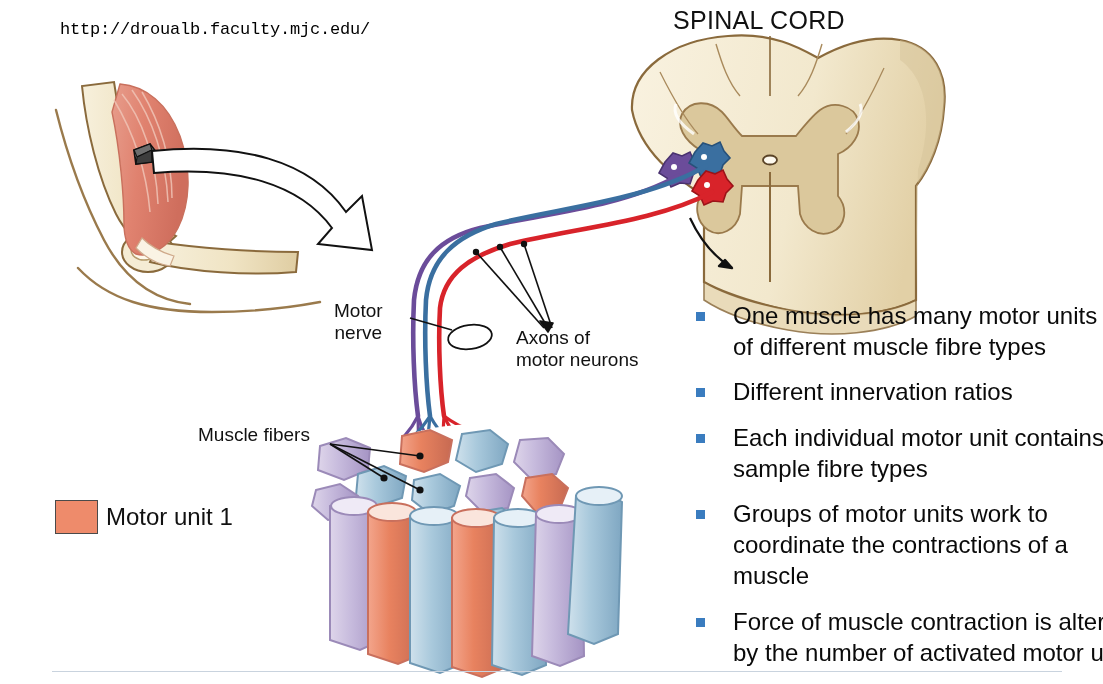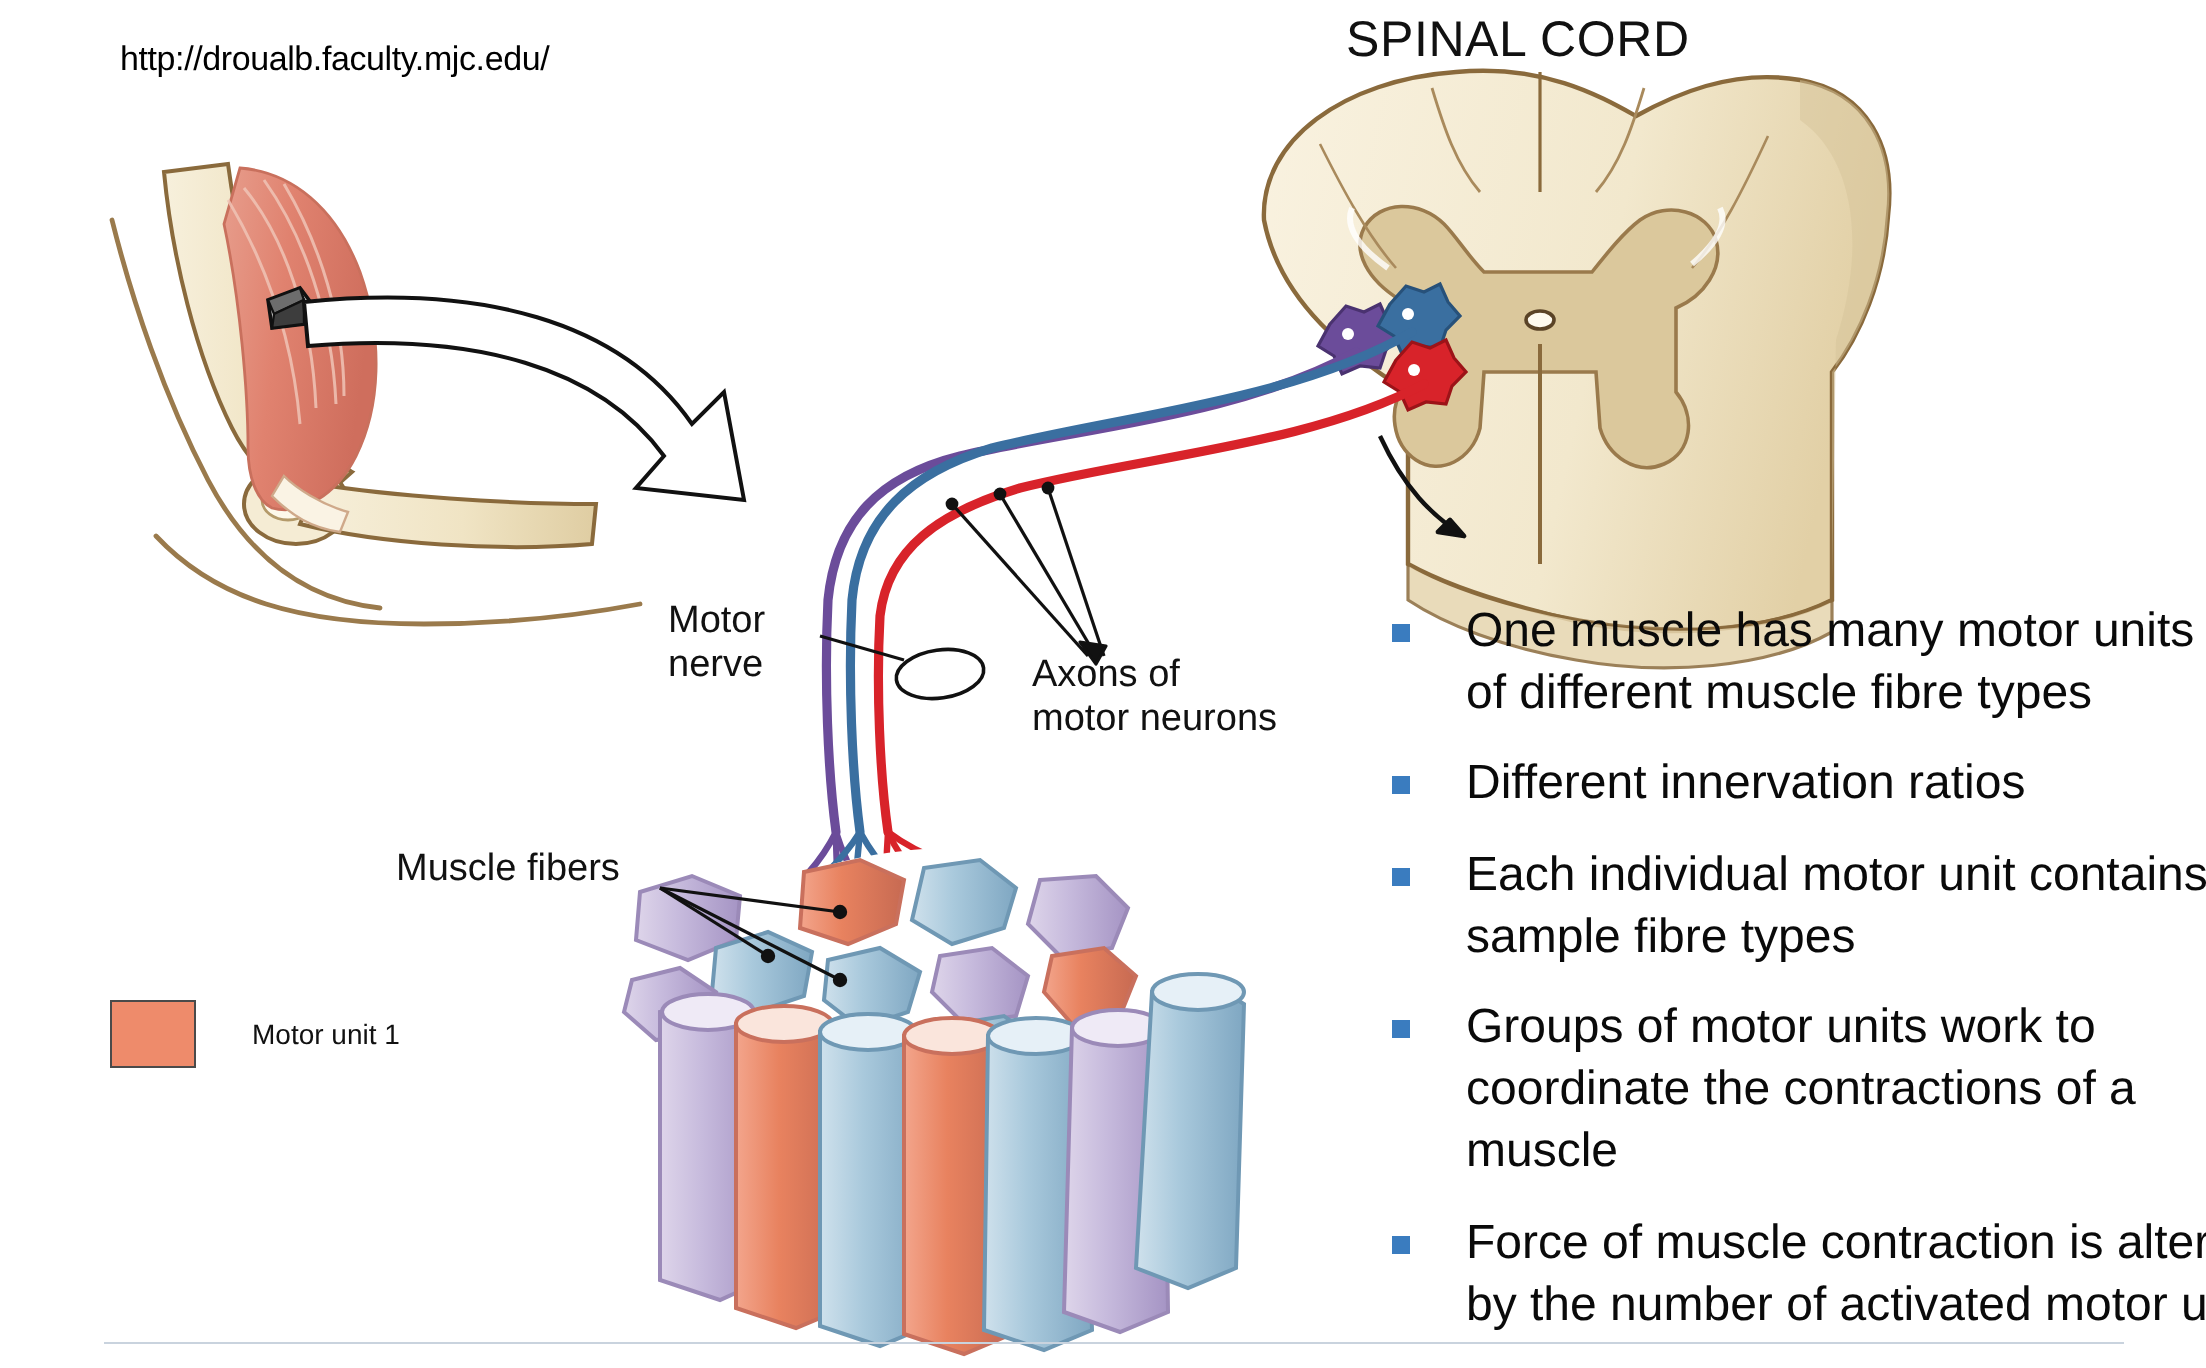--- a/index.html
+++ b/index.html
@@ -24,6 +24,7 @@
     color: #000;
     letter-spacing: -0.2px;
     white-space: nowrap;
+    font-family: Liberation Mono, monospace;
   }
 
   

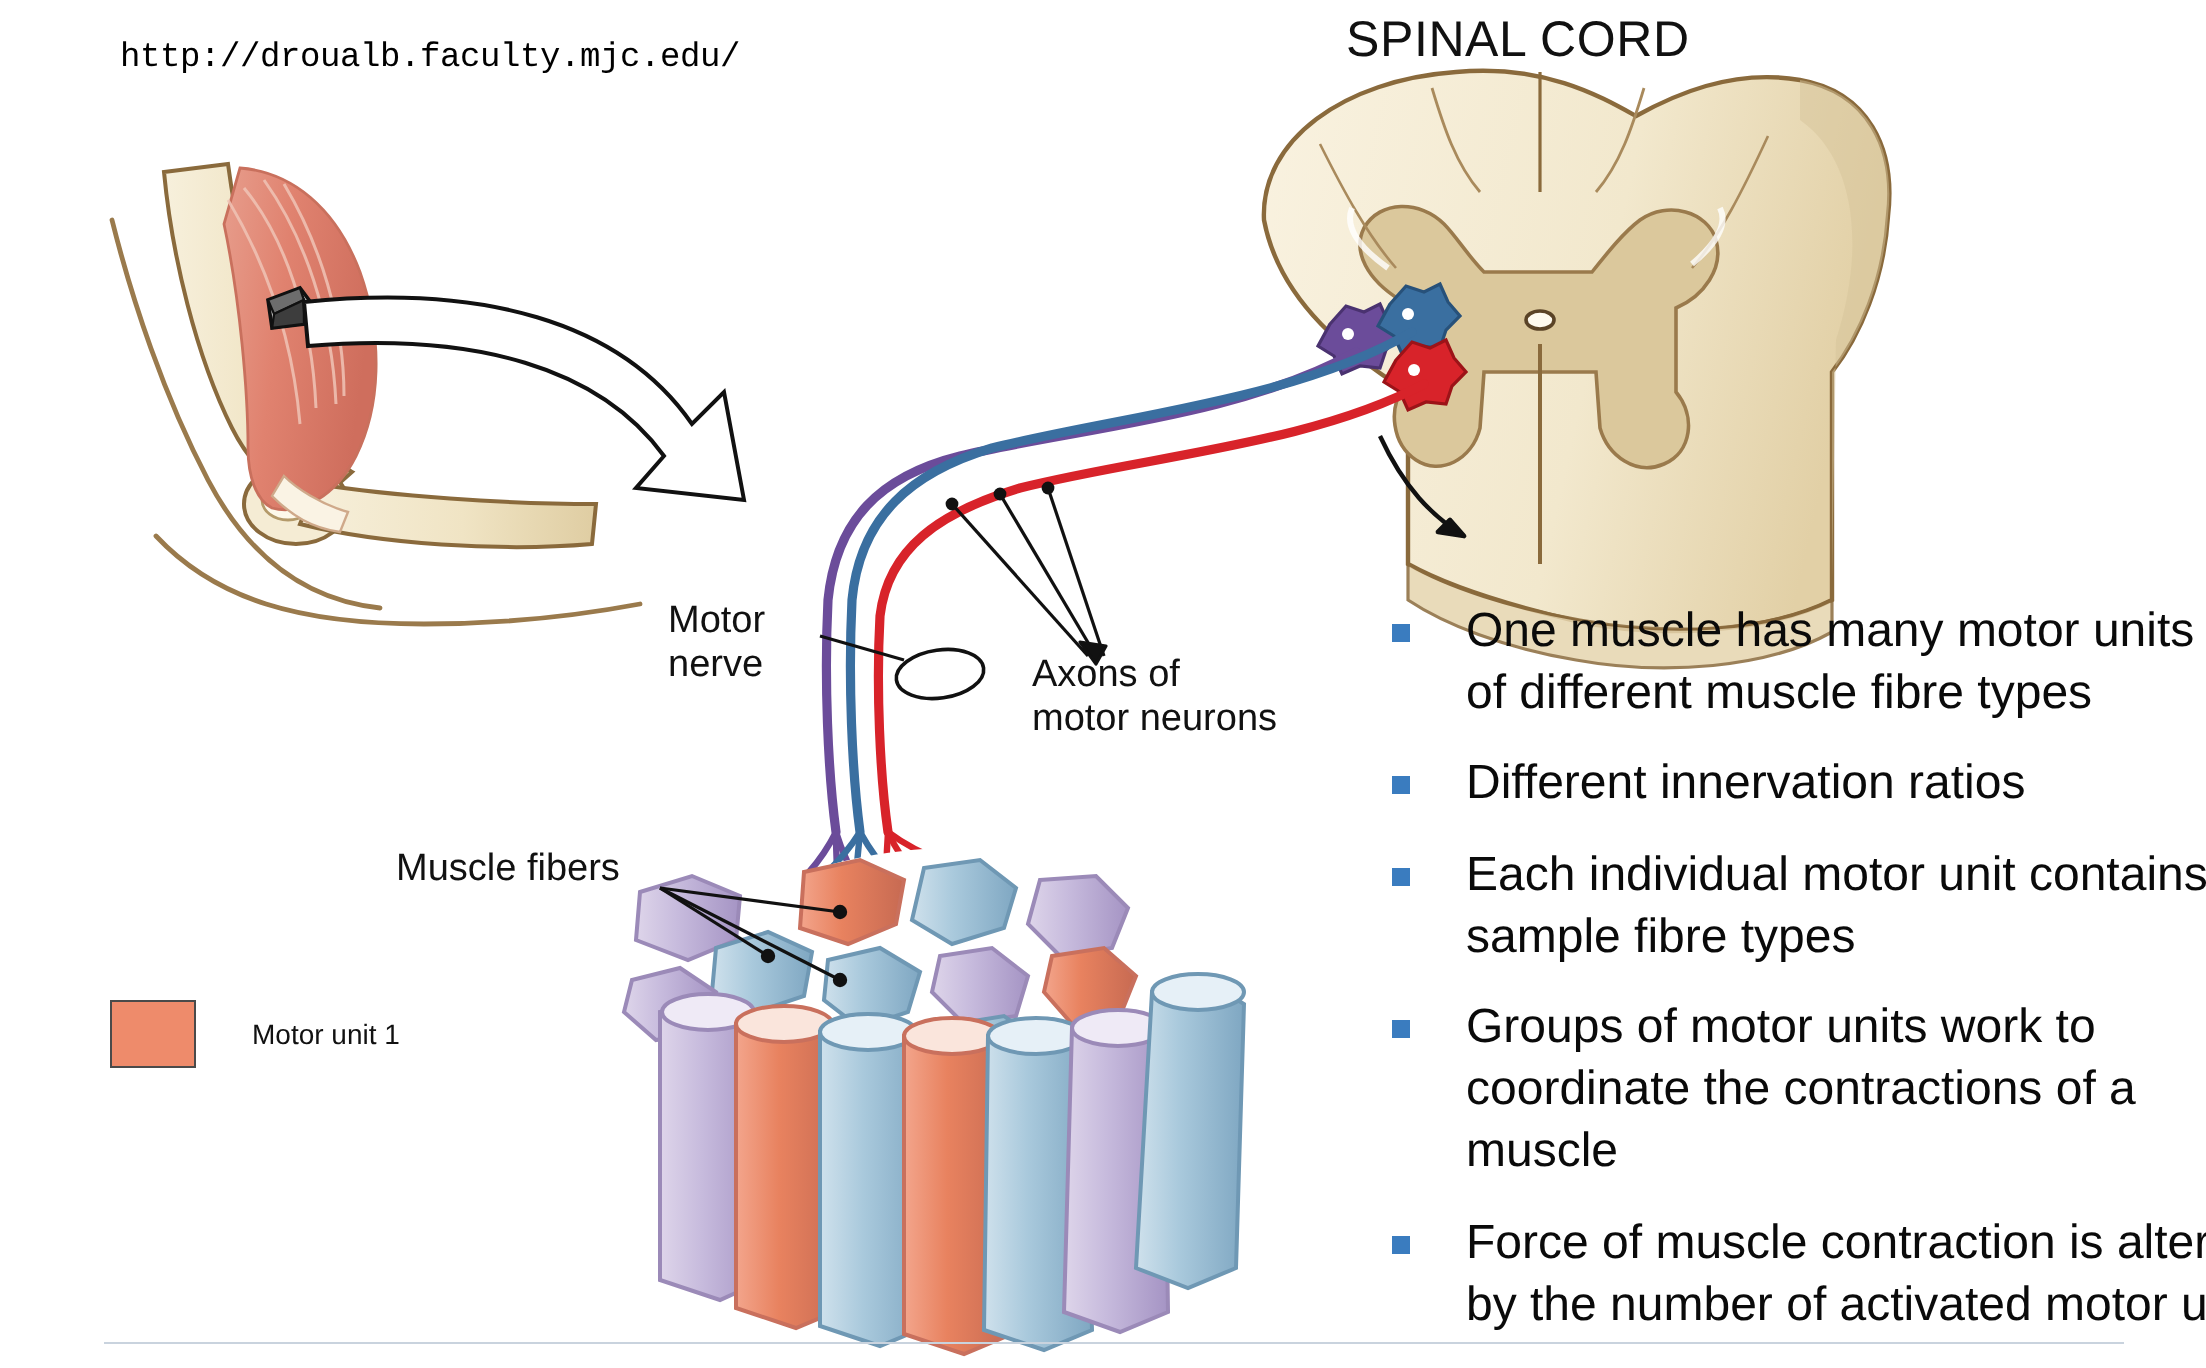--- a/index.html
+++ b/index.html
@@ -45,7 +45,7 @@
     line-height: 1.18;
     white-space: pre;
   }
-  #label-motor-nerve { left: 334px; top: 300px; text-align: left; }
+  #label-motor-nerve { left: 334px; top: 300px; text-align: center; }
   #label-axons       { left: 516px; top: 327px; text-align: left; }
   #label-muscle-fibers { left: 198px; top: 424px; text-align: right; }
 

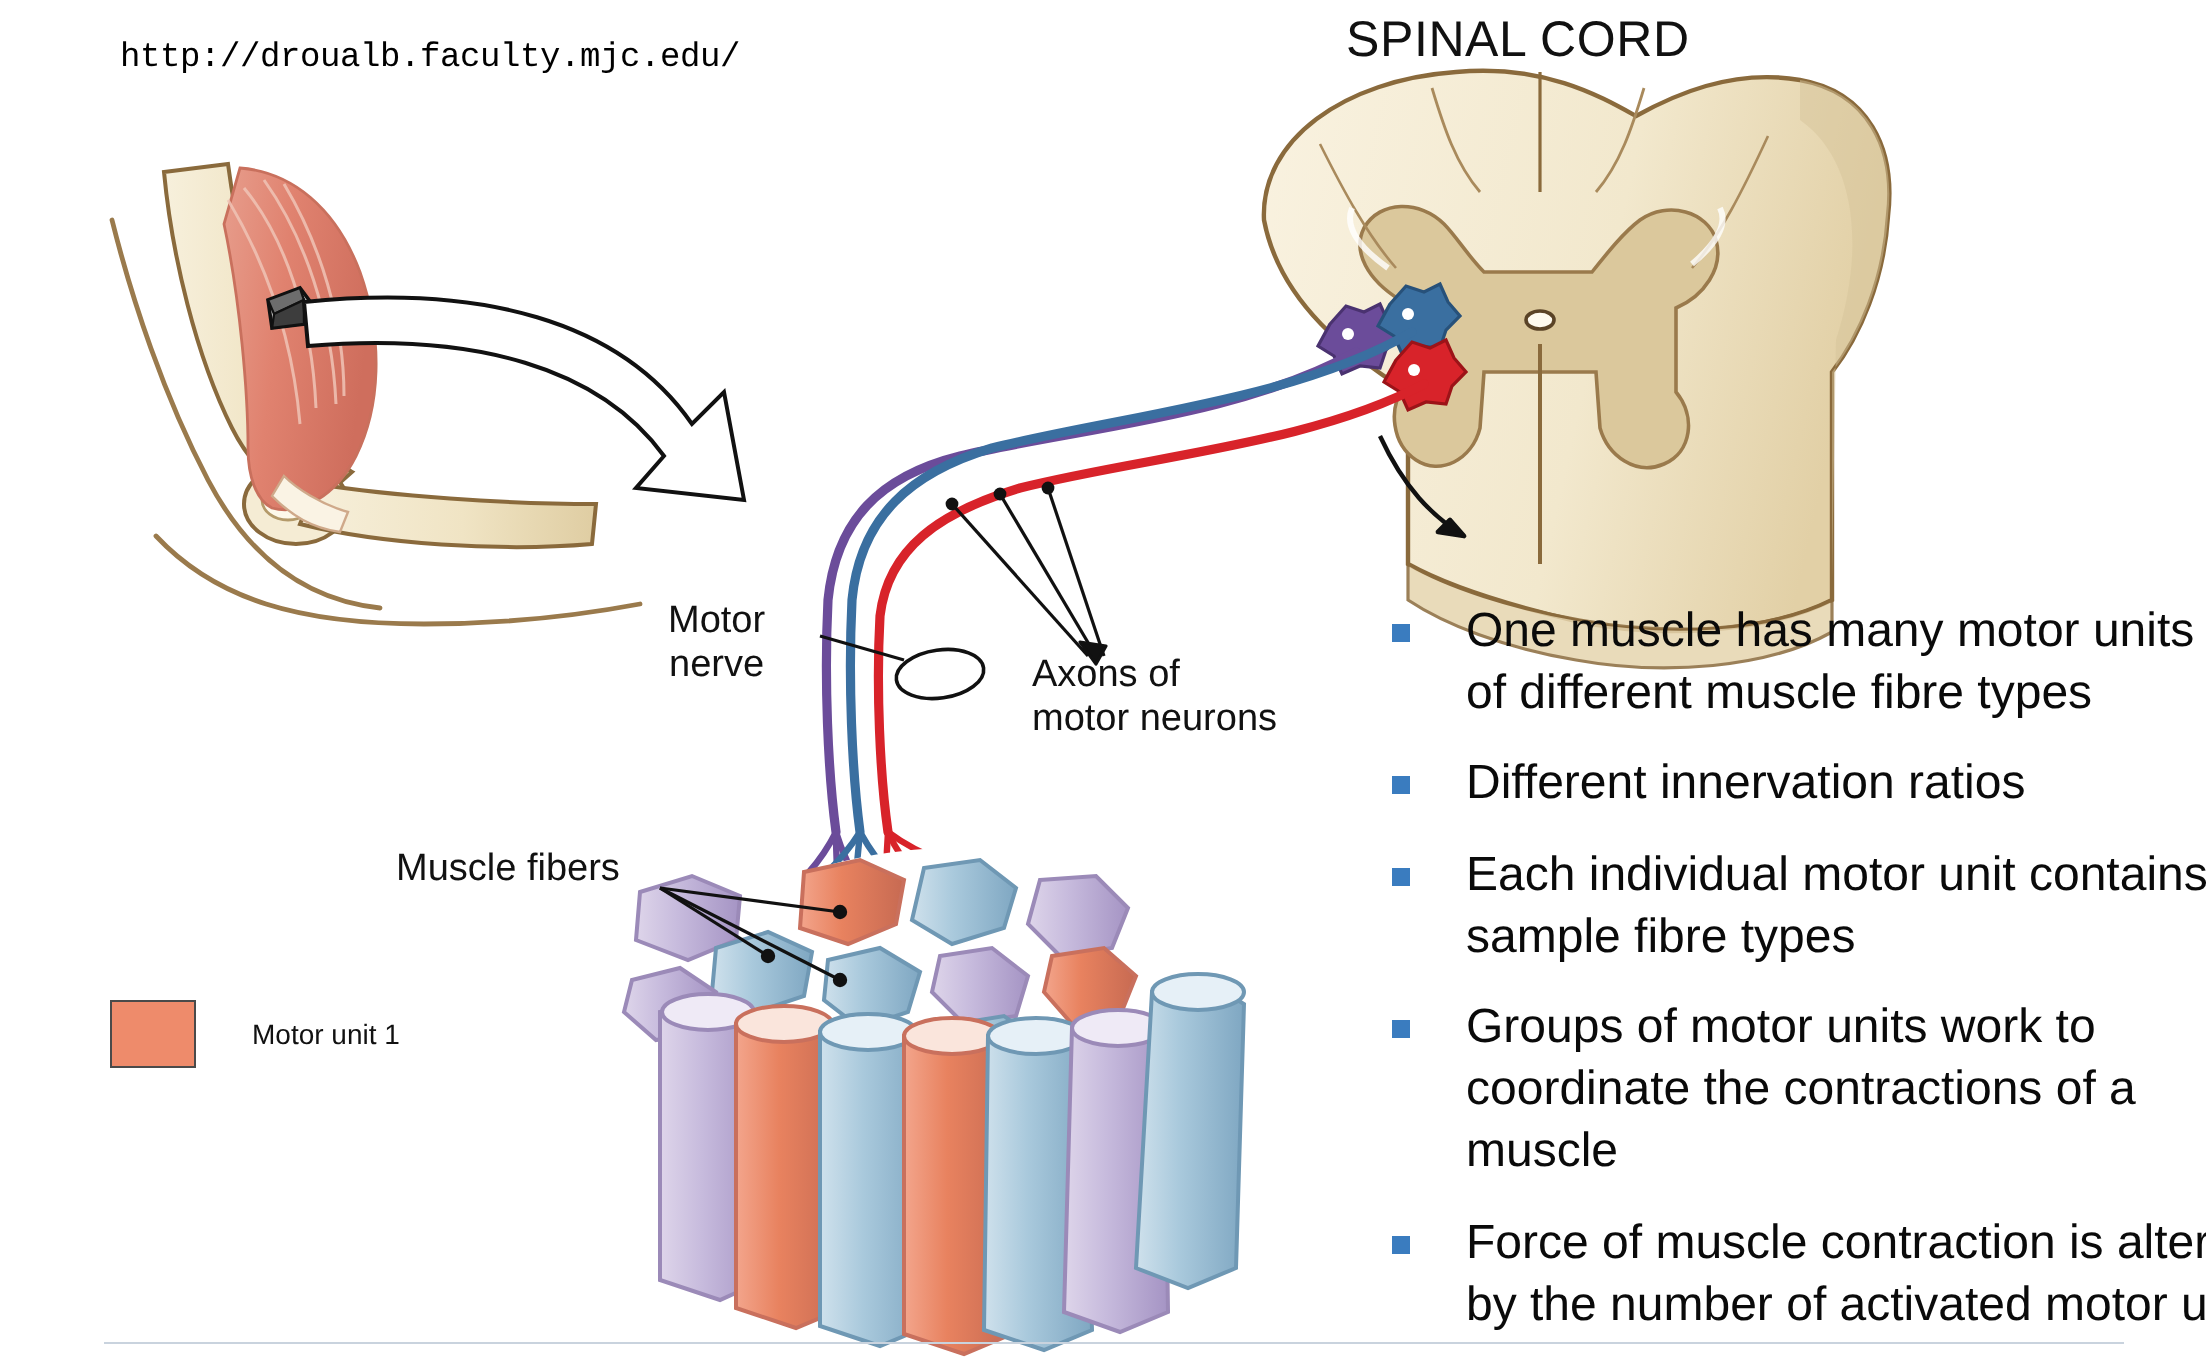--- a/index.html
+++ b/index.html
@@ -65,8 +65,8 @@
     flex: 0 0 auto;
   }
   .legend-label {
-    margin-left: 28px;
-    font-size: 14px;
+    margin-left: 8px;
+    font-size: 24px;
     color: #111;
     white-space: nowrap;
   }

